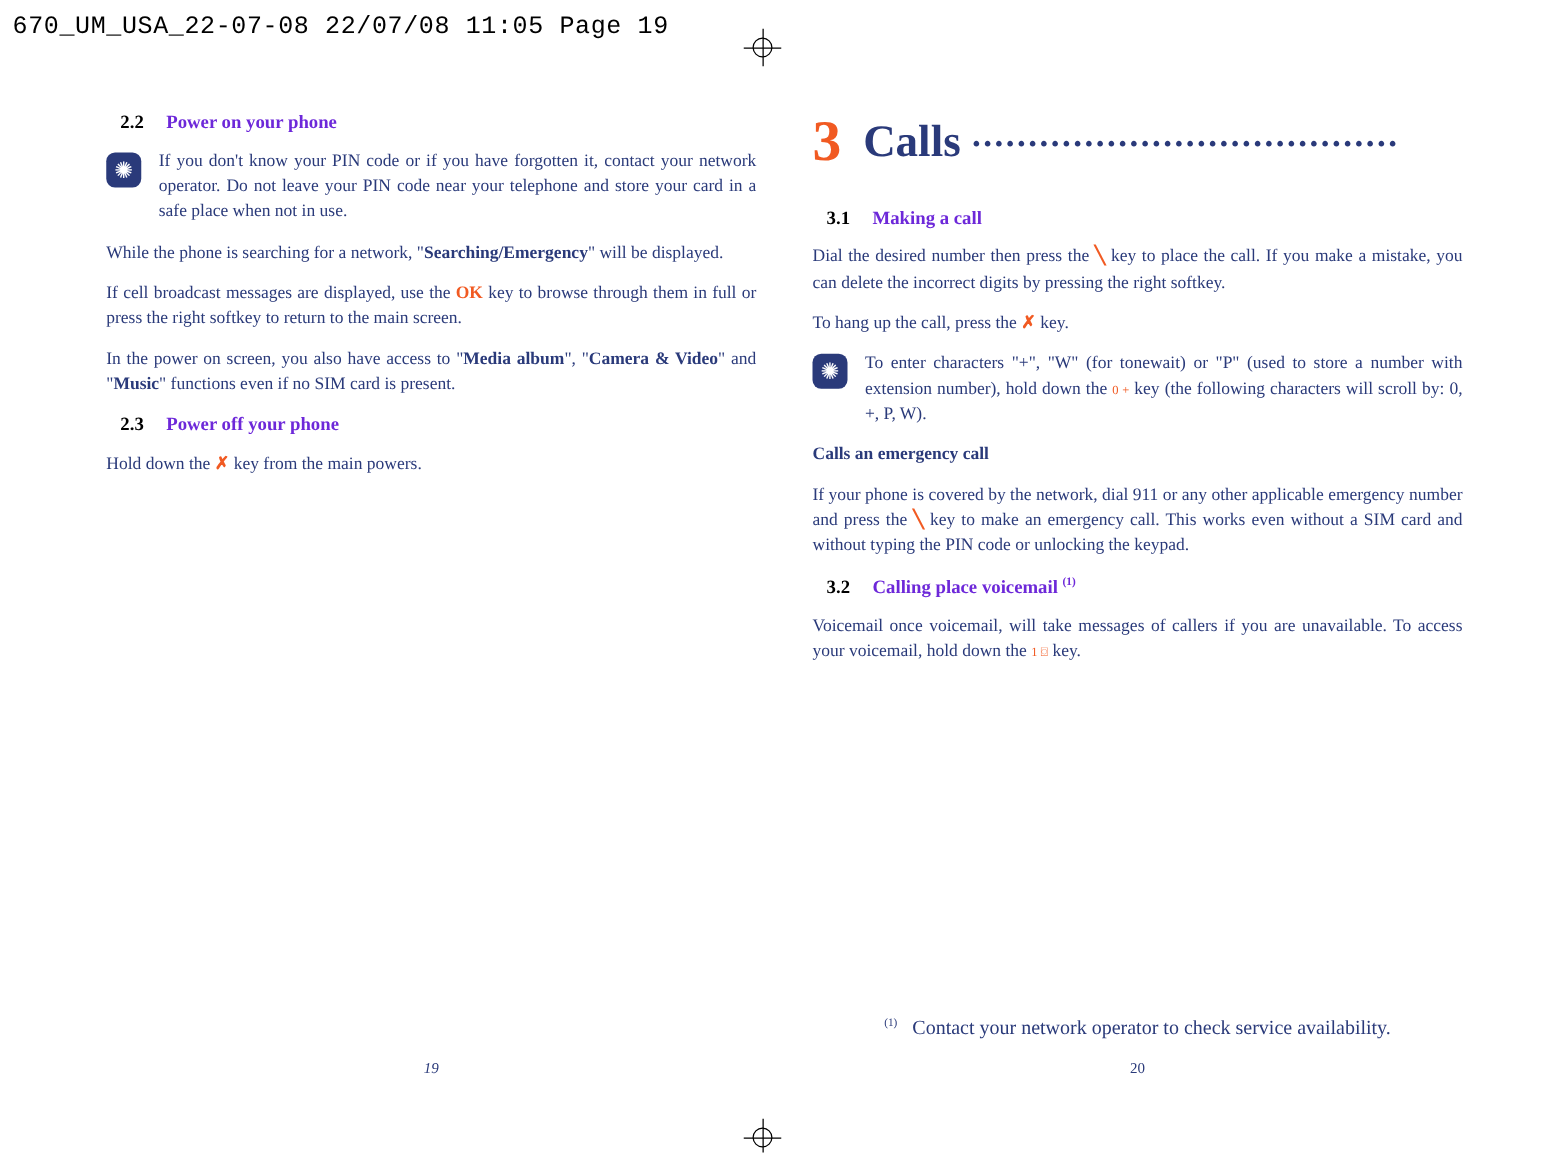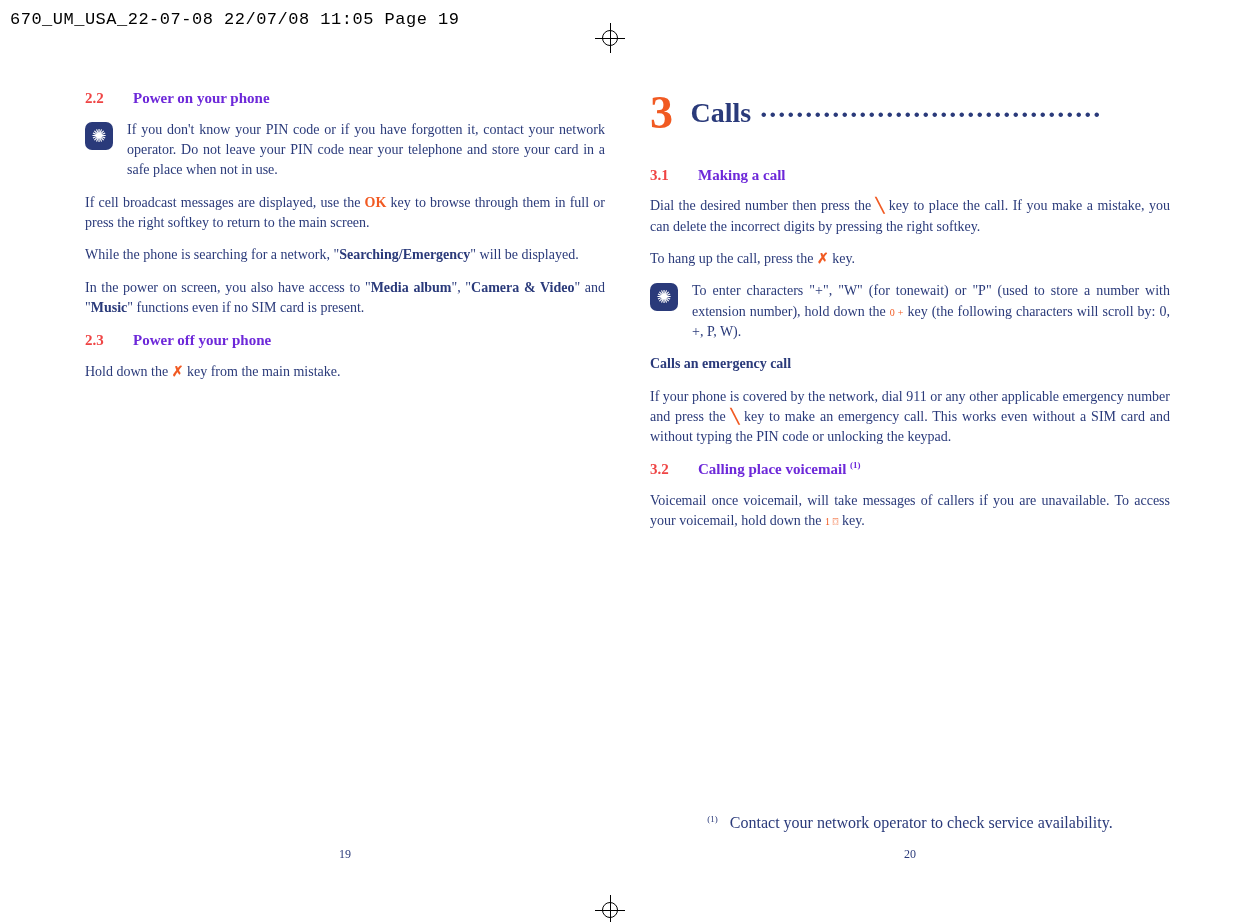--- a/index.html
+++ b/index.html
@@ -16,7 +16,7 @@
     top: 10px;
     left: 10px;
     font-family: 'Courier New', monospace;
-    font-size: 17px;
+    font-size: 20px;
     color: #000;
     letter-spacing: 0.5px;
   }

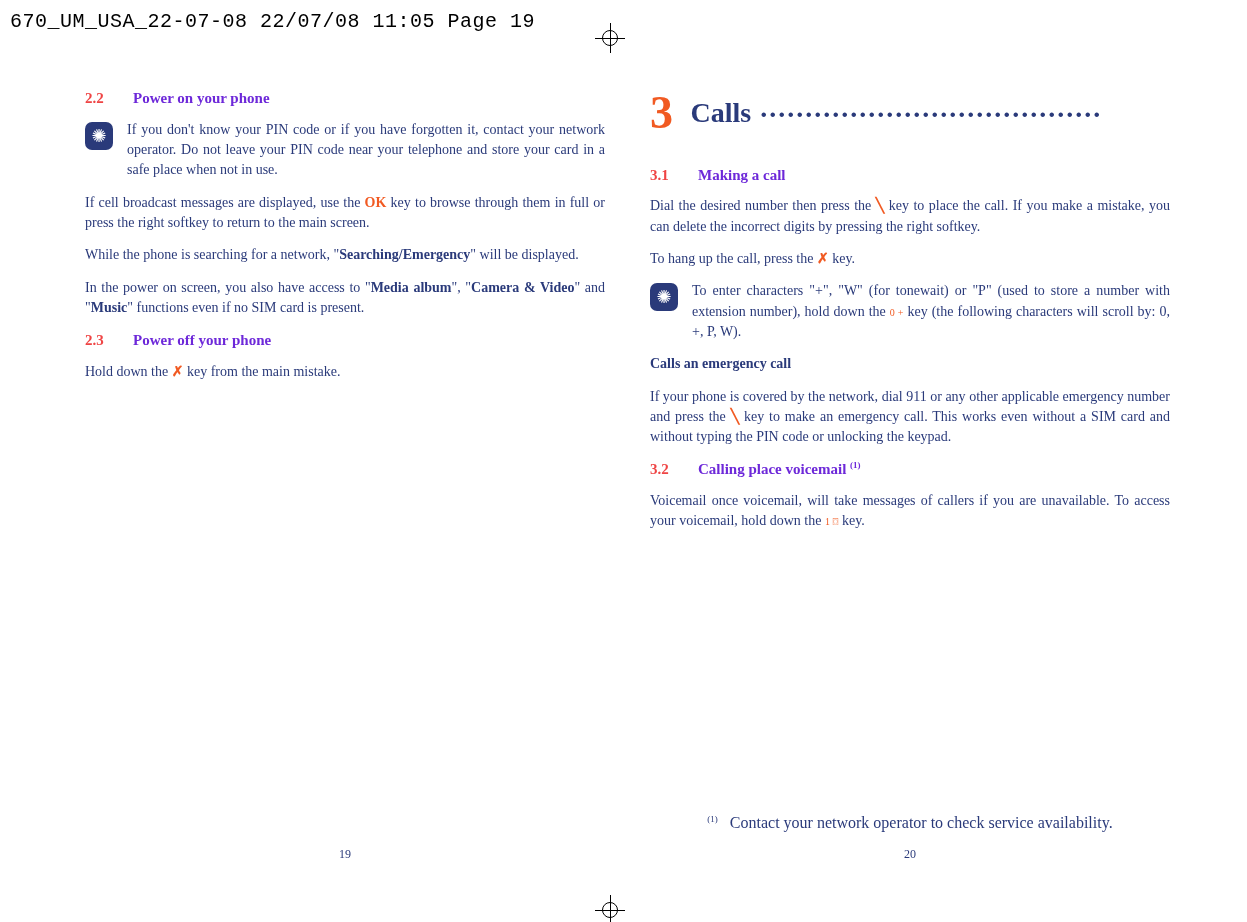--- a/index.html
+++ b/index.html
@@ -38,7 +38,7 @@
   .page.left { left: 85px; }
   .page.right { left: 650px; }
   .h2 { font-size: 15px; font-weight: bold; margin-bottom: 10px; margin-top: 8px; }
-  .h2 .num { color: #ef4444; margin-right: 18px; display:inline-block; min-width:30px;}
+  .h2 .num { color: #000000; margin-right: 18px; display:inline-block; min-width:30px;text-align:right;}
   .h2 .txt { color: #6d28d9; }
   .ch-num { color:#f15a22; font-size:46px; font-weight:bold; display:inline-block; vertical-align:middle;}
   .ch-title { color:#2a3a7a; font-size:28px; font-weight:bold; display:inline-block; vertical-align:middle; margin-left:14px;}

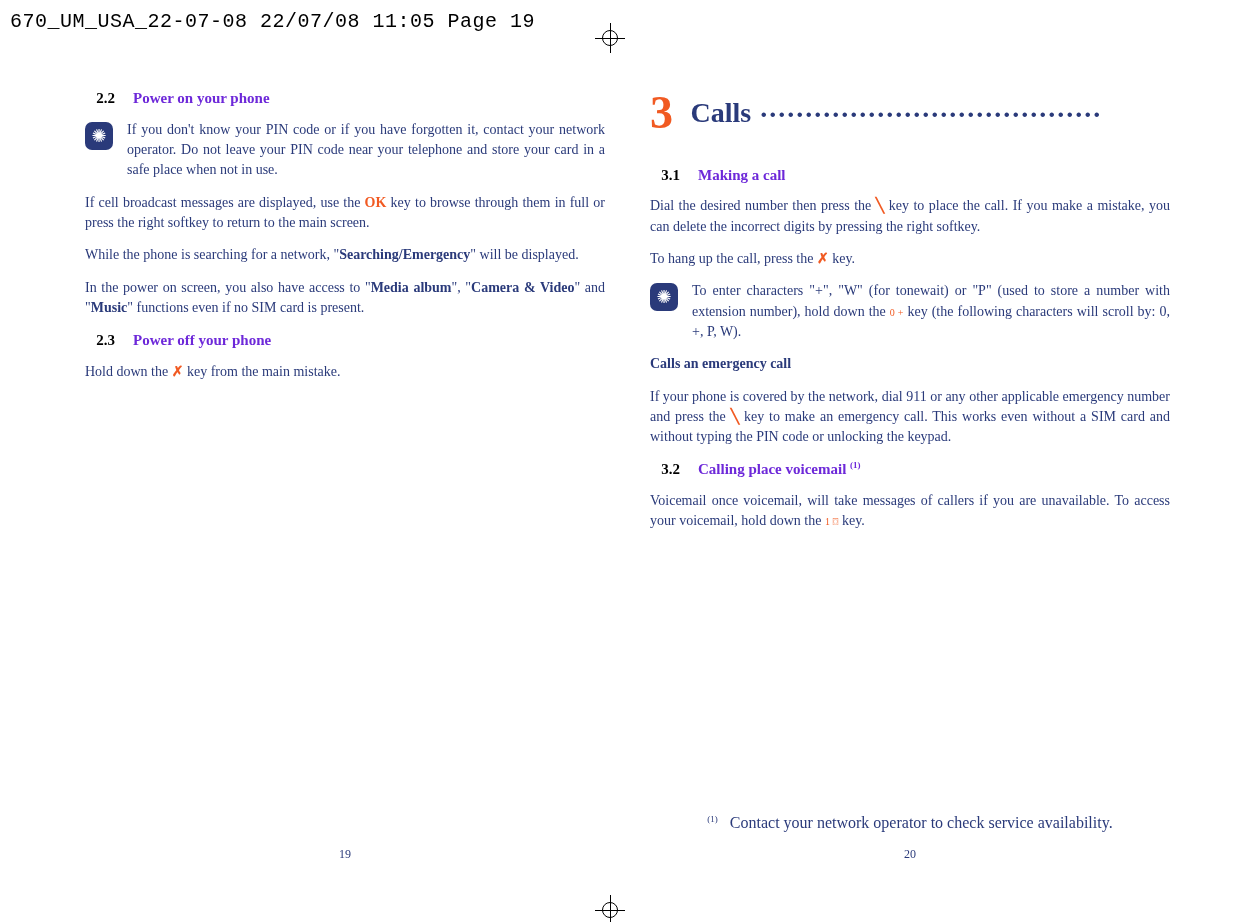--- a/index.html
+++ b/index.html
@@ -41,7 +41,7 @@
   .h2 .num { color: #000000; margin-right: 18px; display:inline-block; min-width:30px;text-align:right;}
   .h2 .txt { color: #6d28d9; }
   .ch-num { color:#f15a22; font-size:46px; font-weight:bold; display:inline-block; vertical-align:middle;}
-  .ch-title { color:#2a3a7a; font-size:28px; font-weight:bold; display:inline-block; vertical-align:middle; margin-left:14px;}
+  .ch-title { color:#2a3a7a; font-size:36px; font-weight:bold; display:inline-block; vertical-align:middle; margin-left:14px;}
   .ch-dots { color:#2a3a7a; font-size:28px; font-weight:bold; letter-spacing:2px; }
   .para { margin-bottom: 12px; text-align: justify; }
   .tip { display:flex; gap:14px; margin-bottom:12px; align-items:flex-start; }

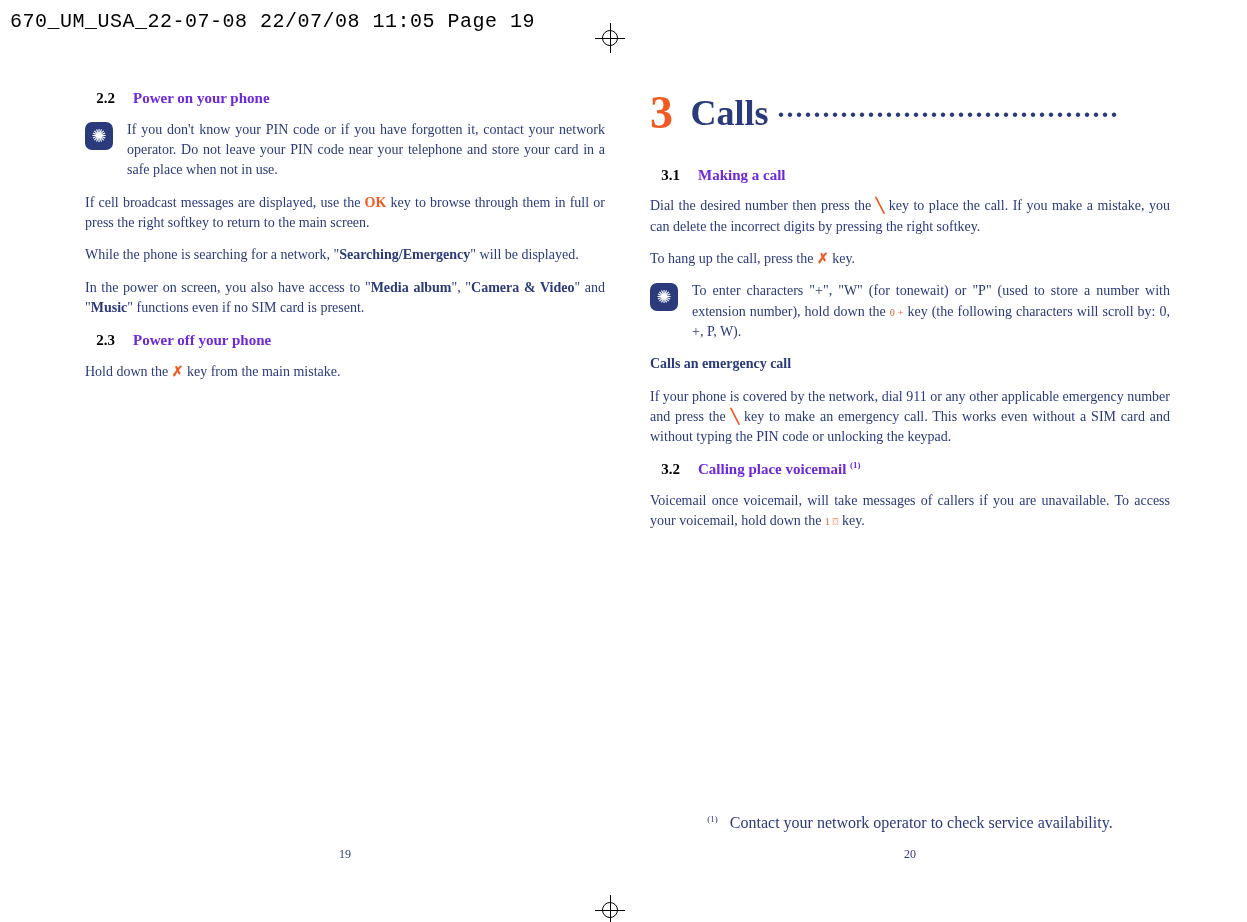--- a/index.html
+++ b/index.html
@@ -93,11 +93,11 @@
   </div>
 
   <p class="para">
-    <span>If cell broadcast messages are displayed, use the </span><span class="key-plain">OK</span><span> key to browse through them in full or press the right softkey to return to the main screen.</span>
+    <span>While the phone is searching for a network, "</span><span class="bold">Searching/Emergency</span><span>" will be displayed.</span>
   </p>
 
   <p class="para">
-    <span>While the phone is searching for a network, "</span><span class="bold">Searching/Emergency</span><span>" will be displayed.</span>
+    <span>If cell broadcast messages are displayed, use the </span><span class="key-plain">OK</span><span> key to browse through them in full or press the right softkey to return to the main screen.</span>
   </p>
 
   <p class="para">

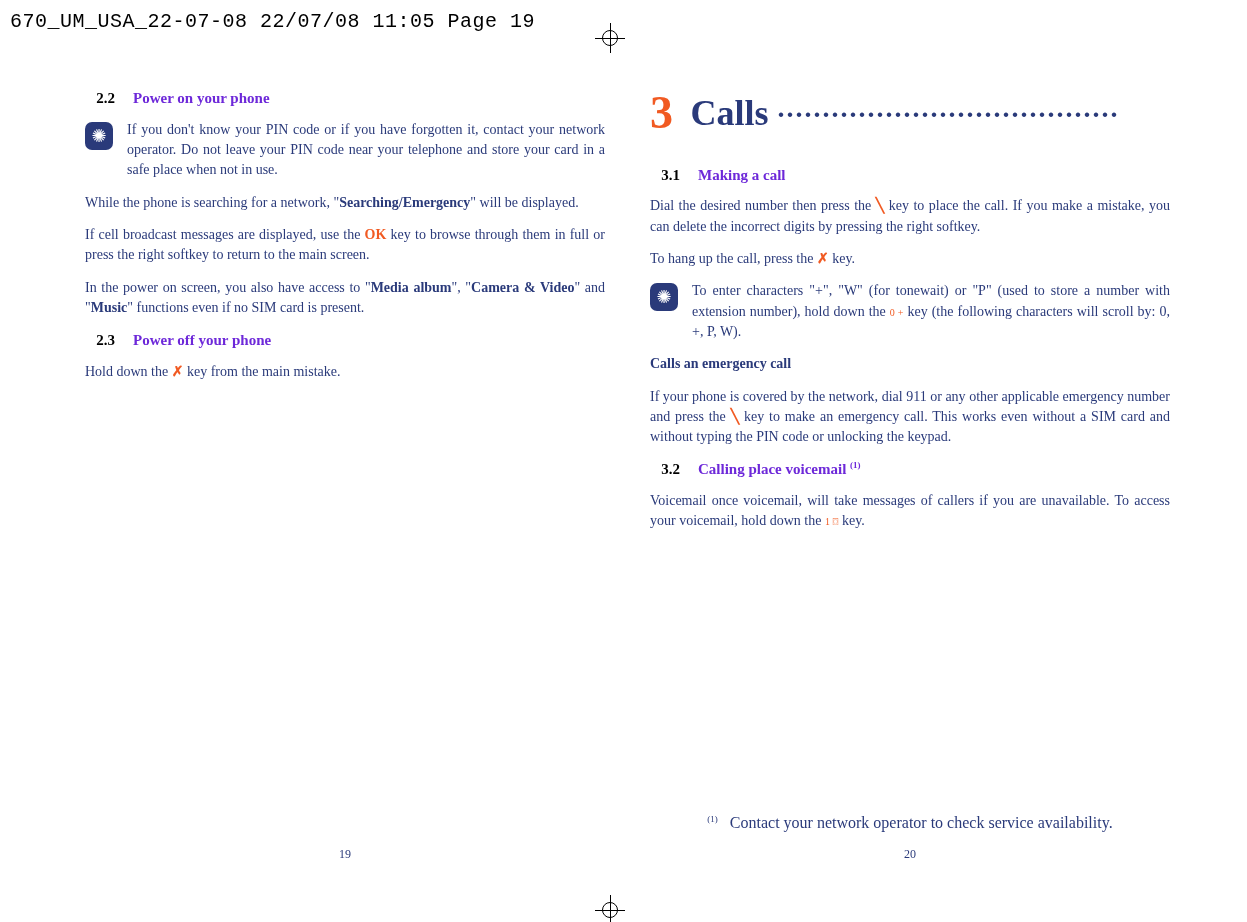--- a/index.html
+++ b/index.html
@@ -108,7 +108,7 @@
     <span class="num">2.3</span><span class="txt">Power off your phone</span>
   </div>
   <p class="para">
-    <span>Hold down the </span><span class="key-plain">✗</span><span> key from the main mistake.</span>
+    <span>Hold down the </span><span class="key-plain">✗</span><span> key from the main powers.</span>
   </p>
 </div>
 

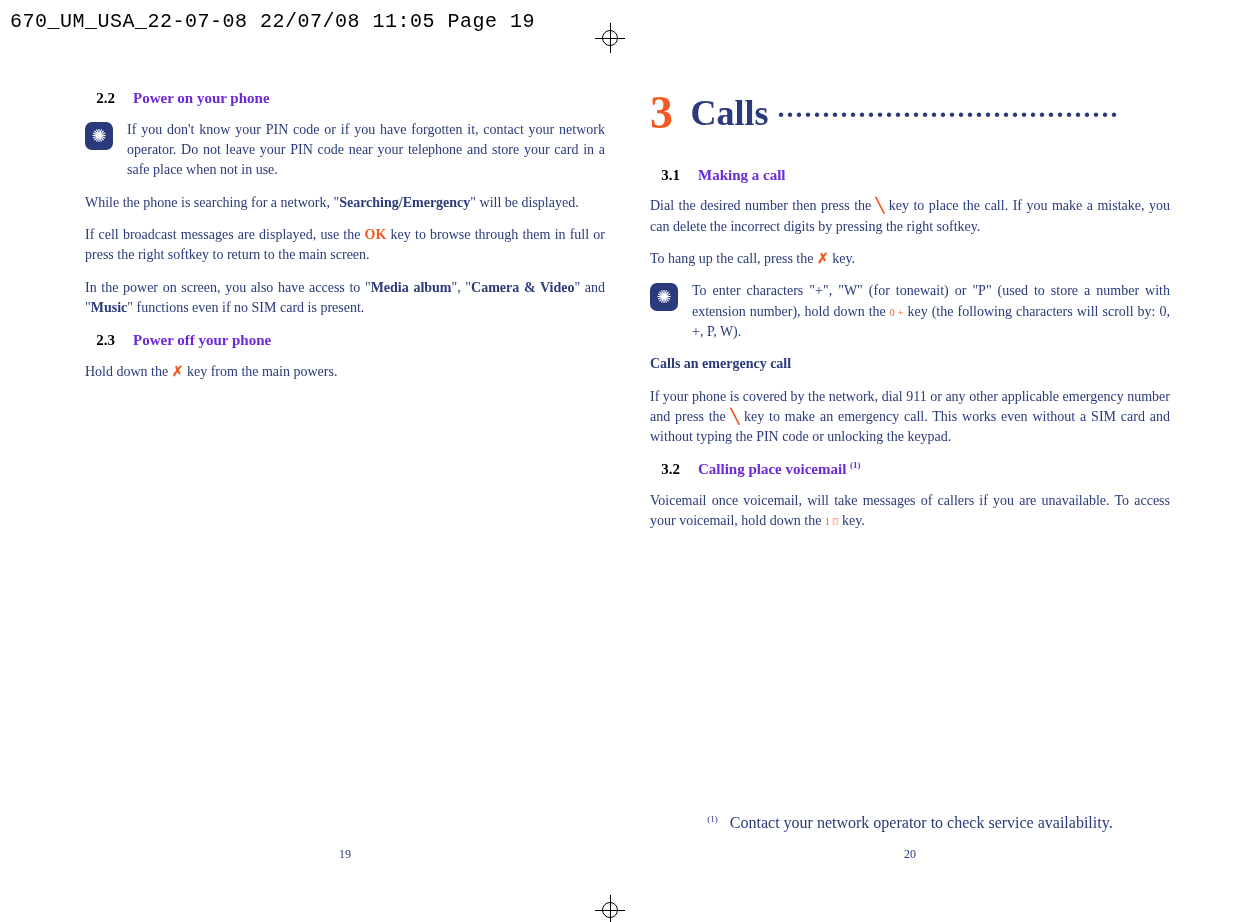--- a/index.html
+++ b/index.html
@@ -60,7 +60,7 @@
   .key-box { color:#f15a22; font-size:10px; white-space:nowrap; }
   .bold { font-weight:bold; }
   .pagenum { position:absolute; bottom:60px; width:520px; text-align:center; font-size:12px; color:#2a3a7a;}
-  .pagenum.left{ left:85px;} .pagenum.right{left:650px;}
+  .pagenum.left{ left:85px;font-style:italic;} .pagenum.right{left:650px;}
   sup{font-size:9px;vertical-align:super;}
   .foot-block { position:absolute; bottom:90px; width:520px;text-align:center;}
   .foot-block.right{left:650px;}

